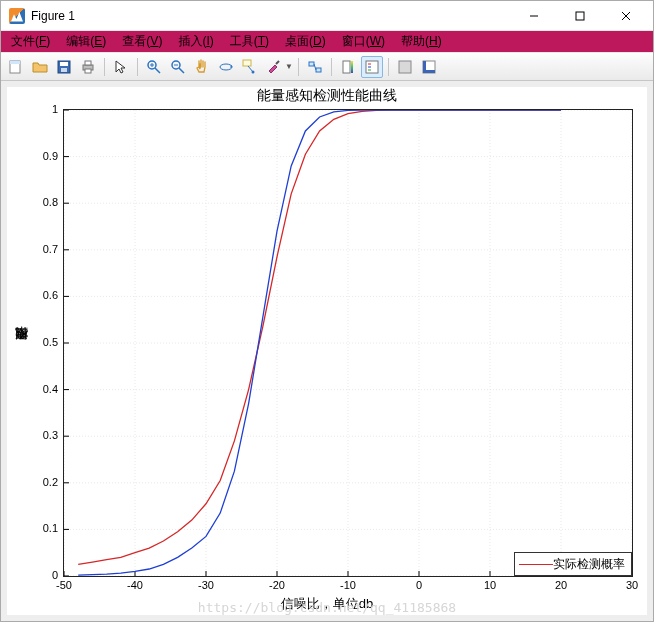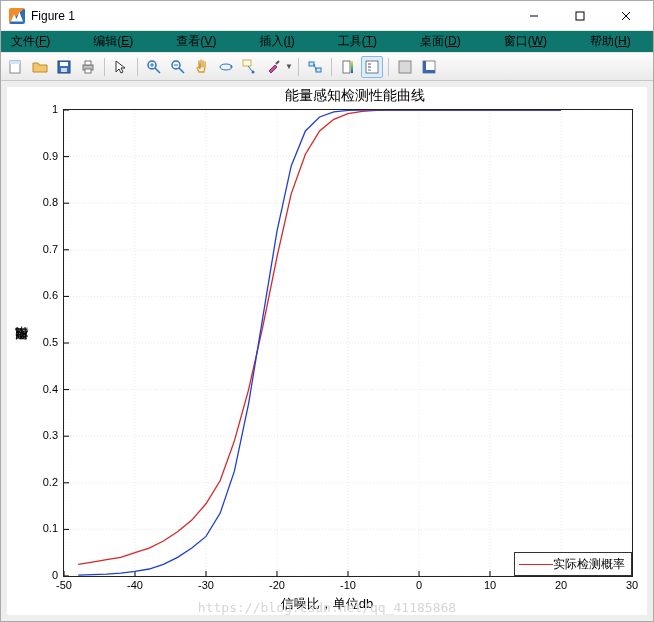--- a/index.html
+++ b/index.html
@@ -55,9 +55,8 @@
     display: flex;
     align-items: center;
     padding: 0 2px;
-    background: #0f766e;
+    background: #be185d;
     border-bottom: 1px solid #e8e8e8;
-    gap: 27px;
   }
   .menu-item {
     padding: 2px 8px;

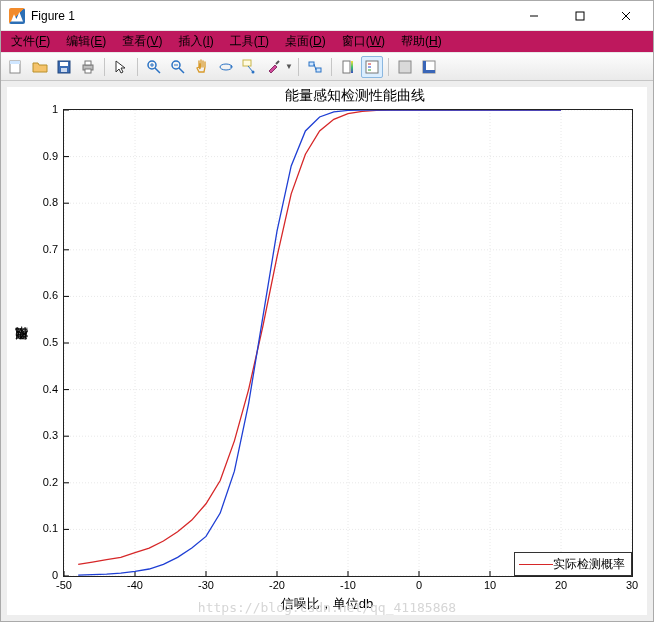--- a/index.html
+++ b/index.html
@@ -128,7 +128,6 @@
     top: 0;
     transform: translateX(-50%);
     font-size: 14px;
-    margin-left: 28px;
   }
   .axes {
     position:absolute;

